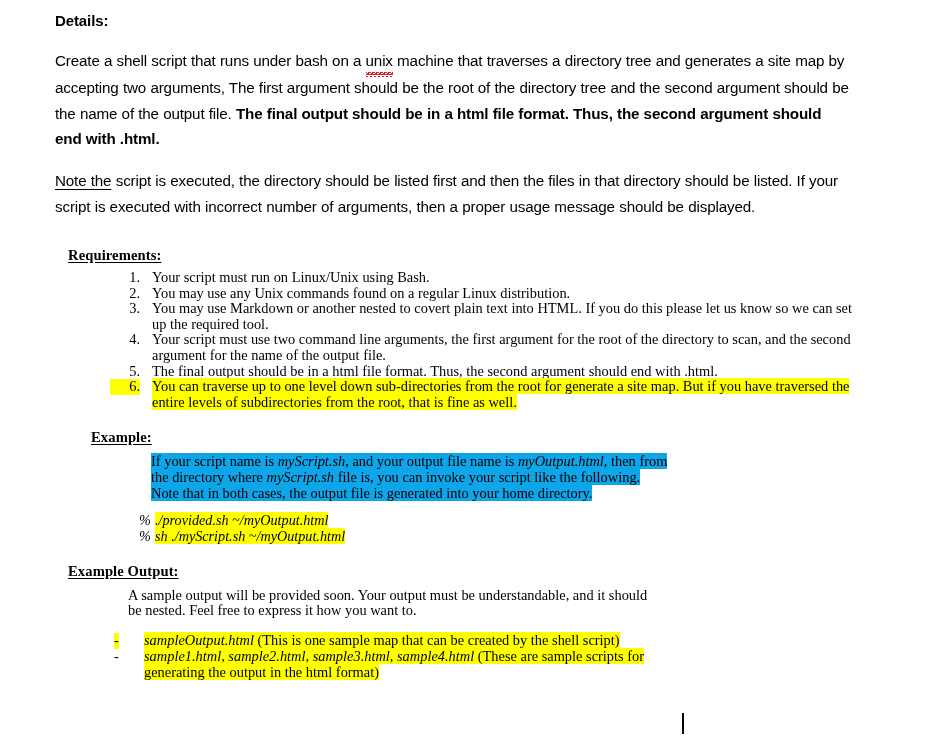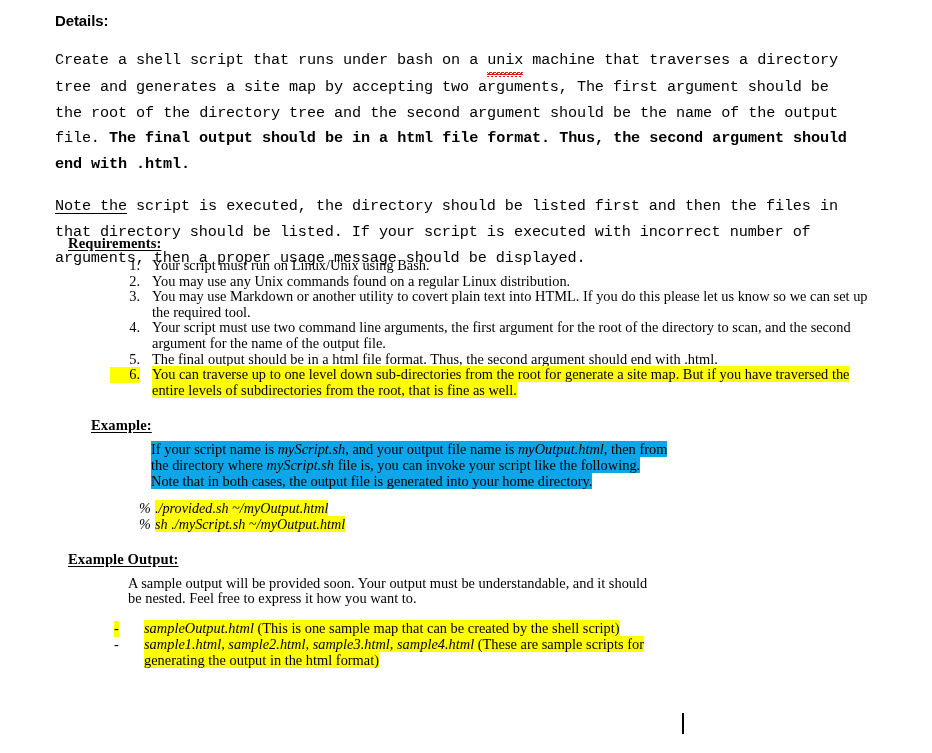--- a/index.html
+++ b/index.html
@@ -42,7 +42,7 @@
   }
 
   .body-para {
-    font-family: Liberation Mono, monospace;
+    font-family: Liberation Sans, sans-serif;
     font-size: 15.2px;
     line-height: 25.8px;
     margin: 0 0 14px 0;

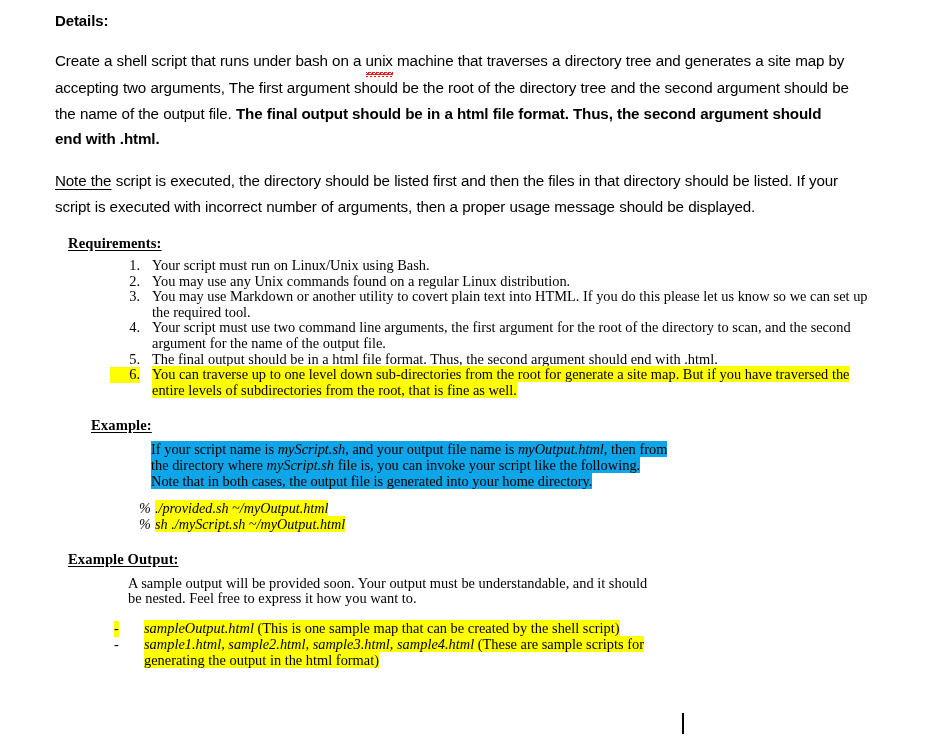--- a/index.html
+++ b/index.html
@@ -95,7 +95,7 @@
   .doc-bottom {
     position: absolute;
     left: 68px;
-    top: 234px;
+    top: 246px;
     width: 800px;
     font-family: "Liberation Serif", serif;
     color: #000000;

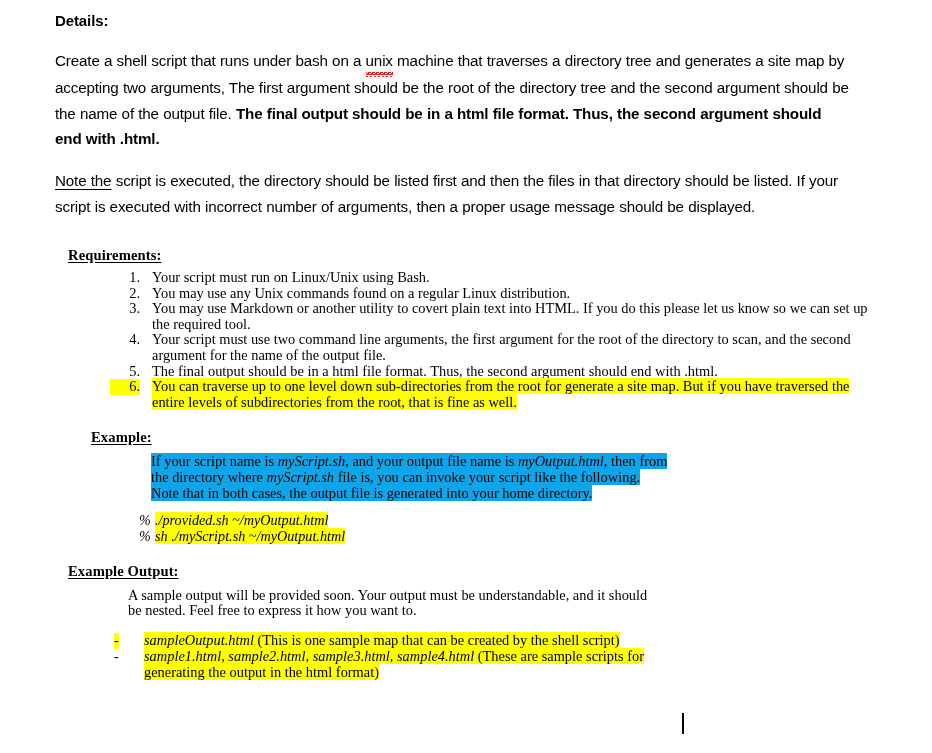--- a/index.html
+++ b/index.html
@@ -236,7 +236,7 @@
         </li>
         <li>
           <span class="num">3.</span>
-          <span class="txt">You may use Markdown or another utility to covert plain text into HTML. If you do this please let us know so we can set up the required tool.</span>
+          <span class="txt">You may use Markdown or another nested to covert plain text into HTML. If you do this please let us know so we can set up the required tool.</span>
         </li>
         <li>
           <span class="num">4.</span>

